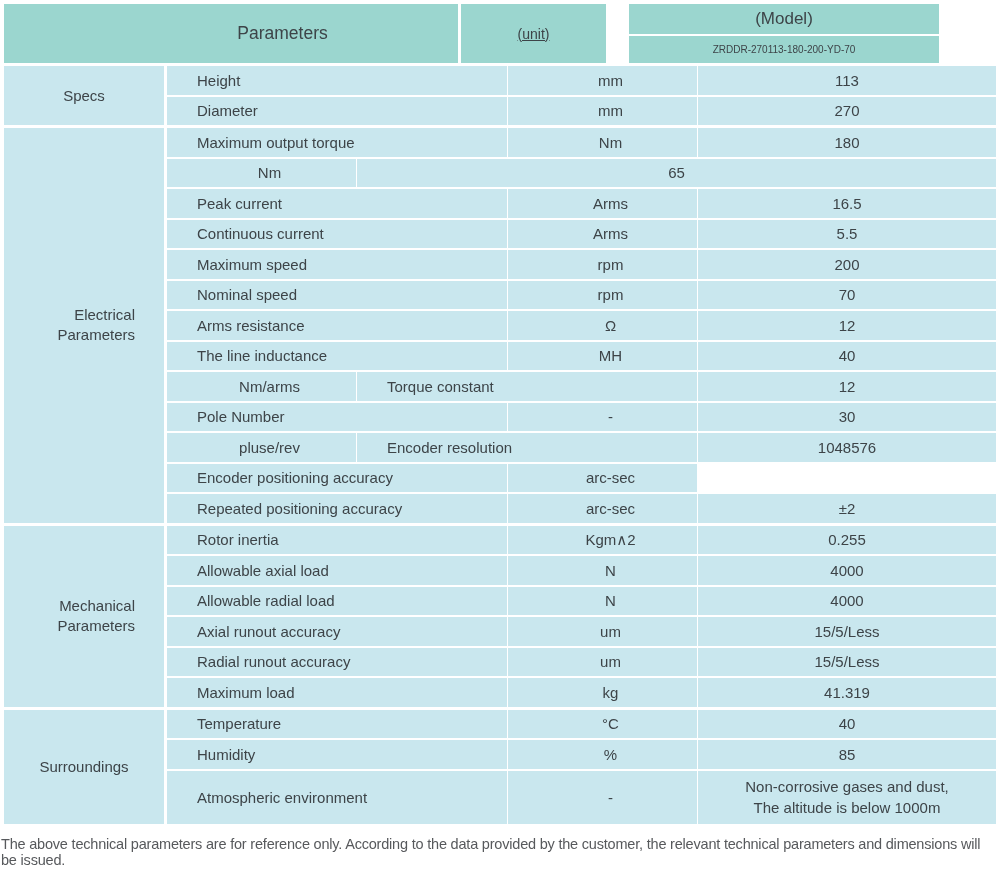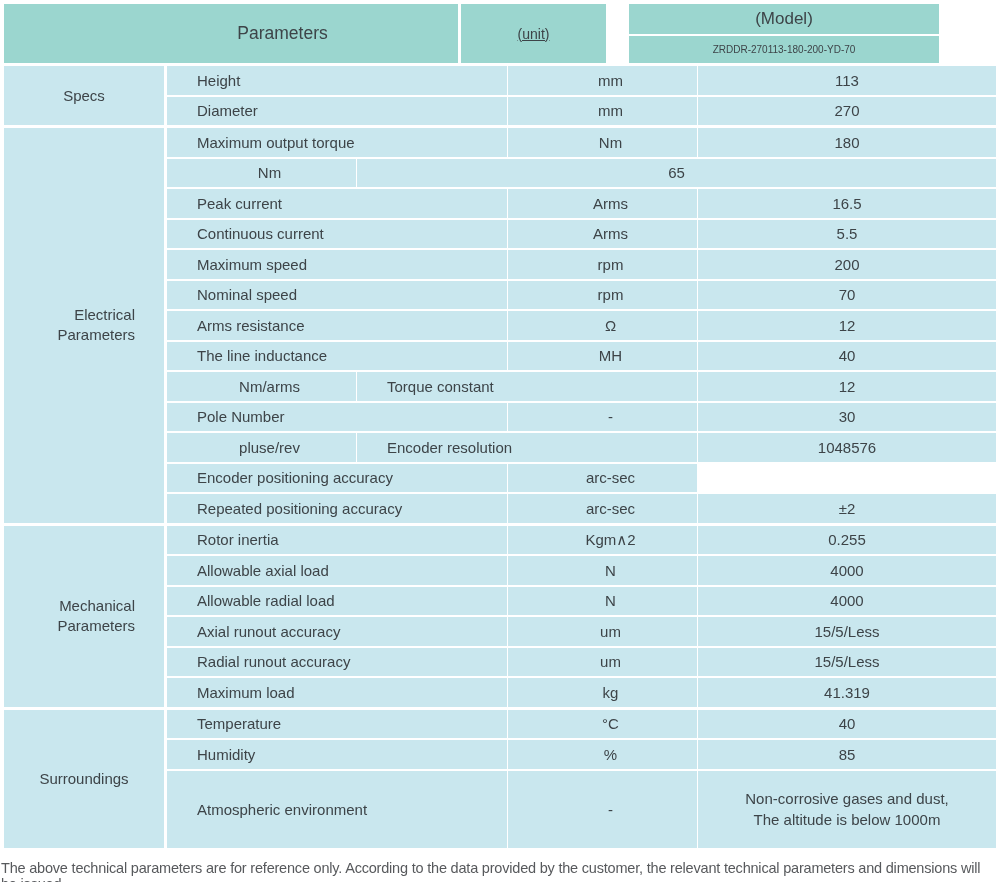--- a/index.html
+++ b/index.html
@@ -48,7 +48,7 @@
   .label-text { max-width: 102px; line-height: 1.32; }
   .rows { flex: 1; display: flex; flex-direction: column; gap: 2px; }
   .row { display: flex; gap: 1px; height: 28.5px; flex: none; border-radius: 10px; }
-  .row.tall { height: 77px; }
+  .row.tall { height: 53px; }
   .cell {
     background: var(--blue); color: var(--text);
     display: flex; align-items: center; font-size: 15px;

